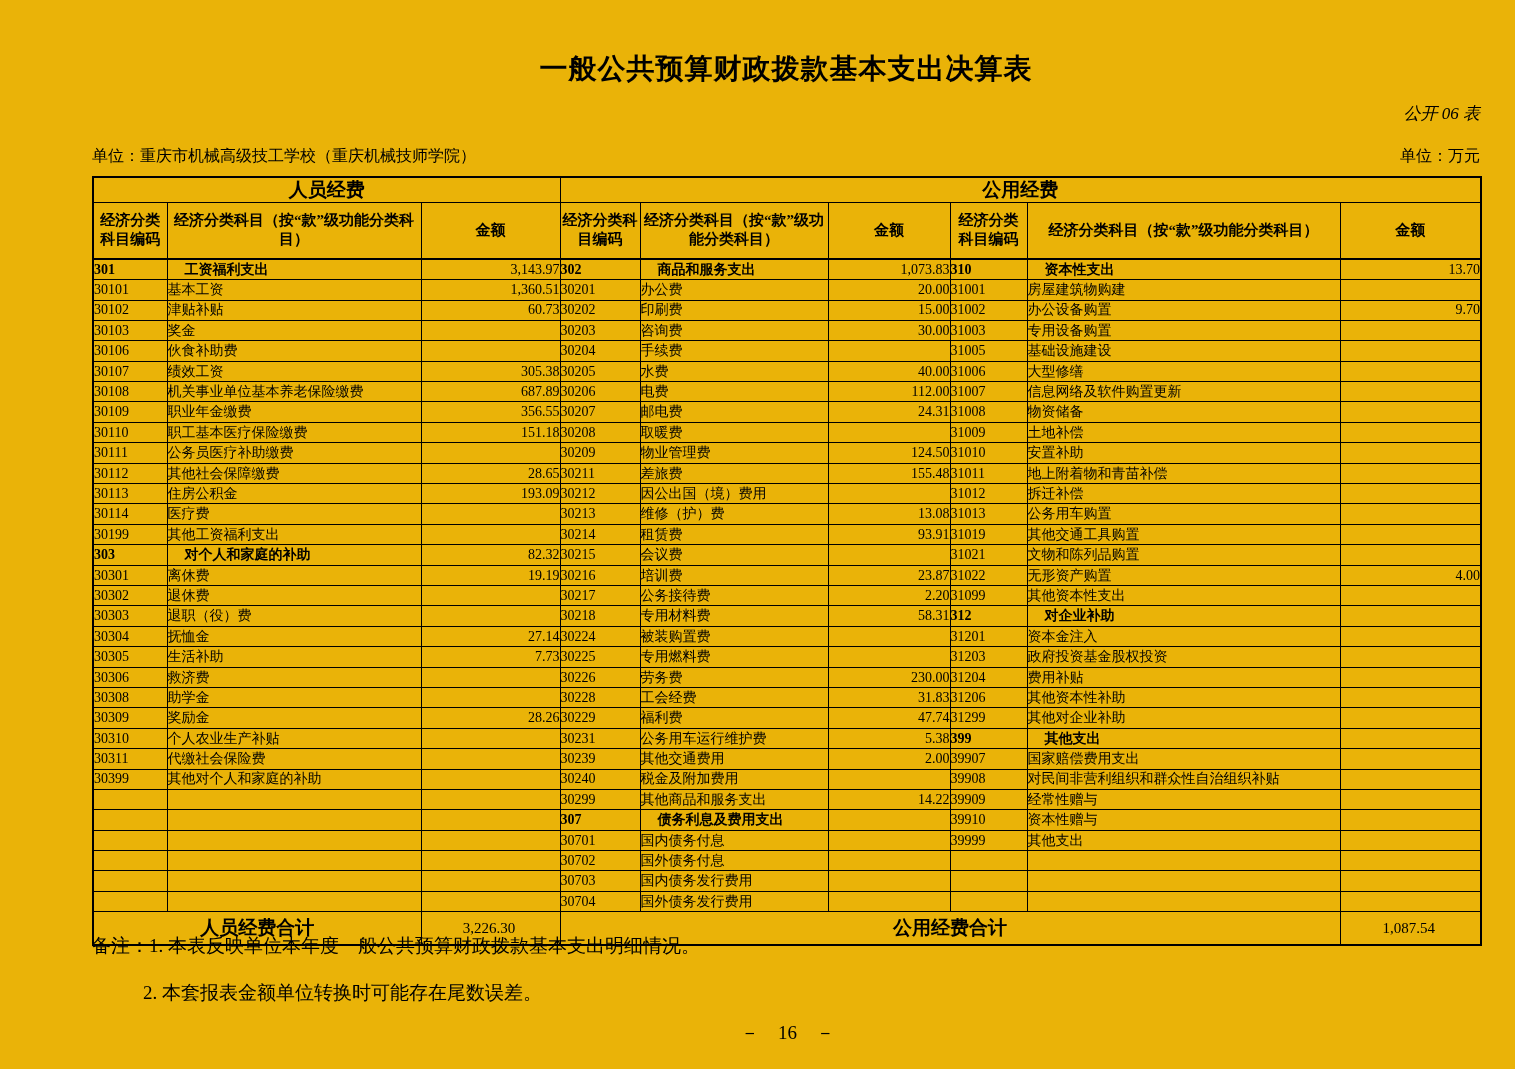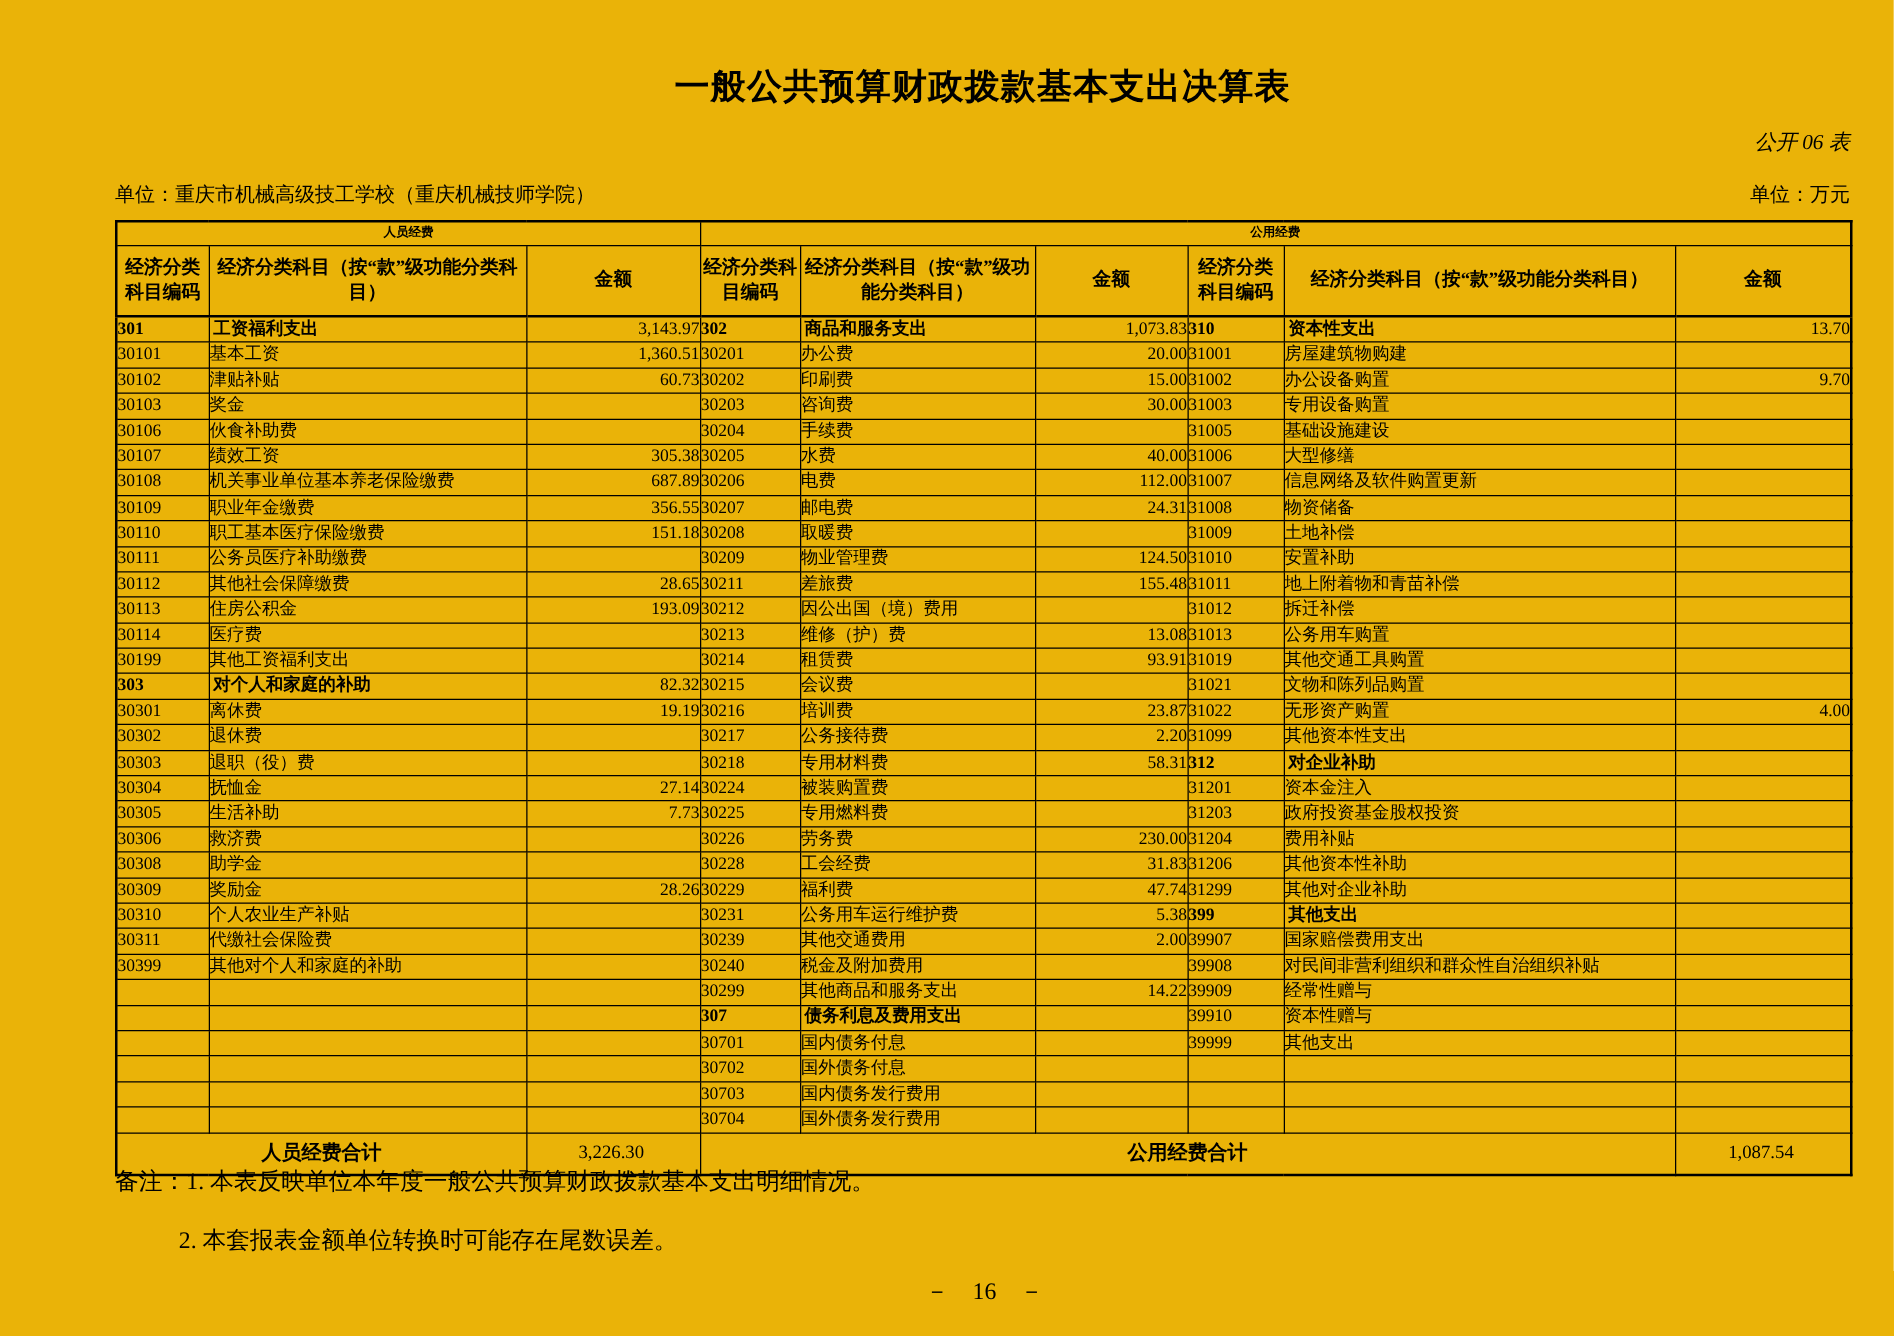--- a/index.html
+++ b/index.html
@@ -27,7 +27,7 @@
     border:1px solid #000;padding:0;overflow:hidden;white-space:nowrap;
     font-size:14px;line-height:1.25;
   }
-  tr.group-row th{height:18px;font-size:10px;font-weight:bold;text-align:center;}
+  tr.group-row th{height:18px;font-size:19px;font-weight:bold;text-align:center;}
   tr.head-row th{
     height:55px;font-size:15px;font-weight:bold;text-align:center;vertical-align:middle;
     white-space:normal;line-height:1.3;border-bottom:2px solid #000;padding:0 2px;

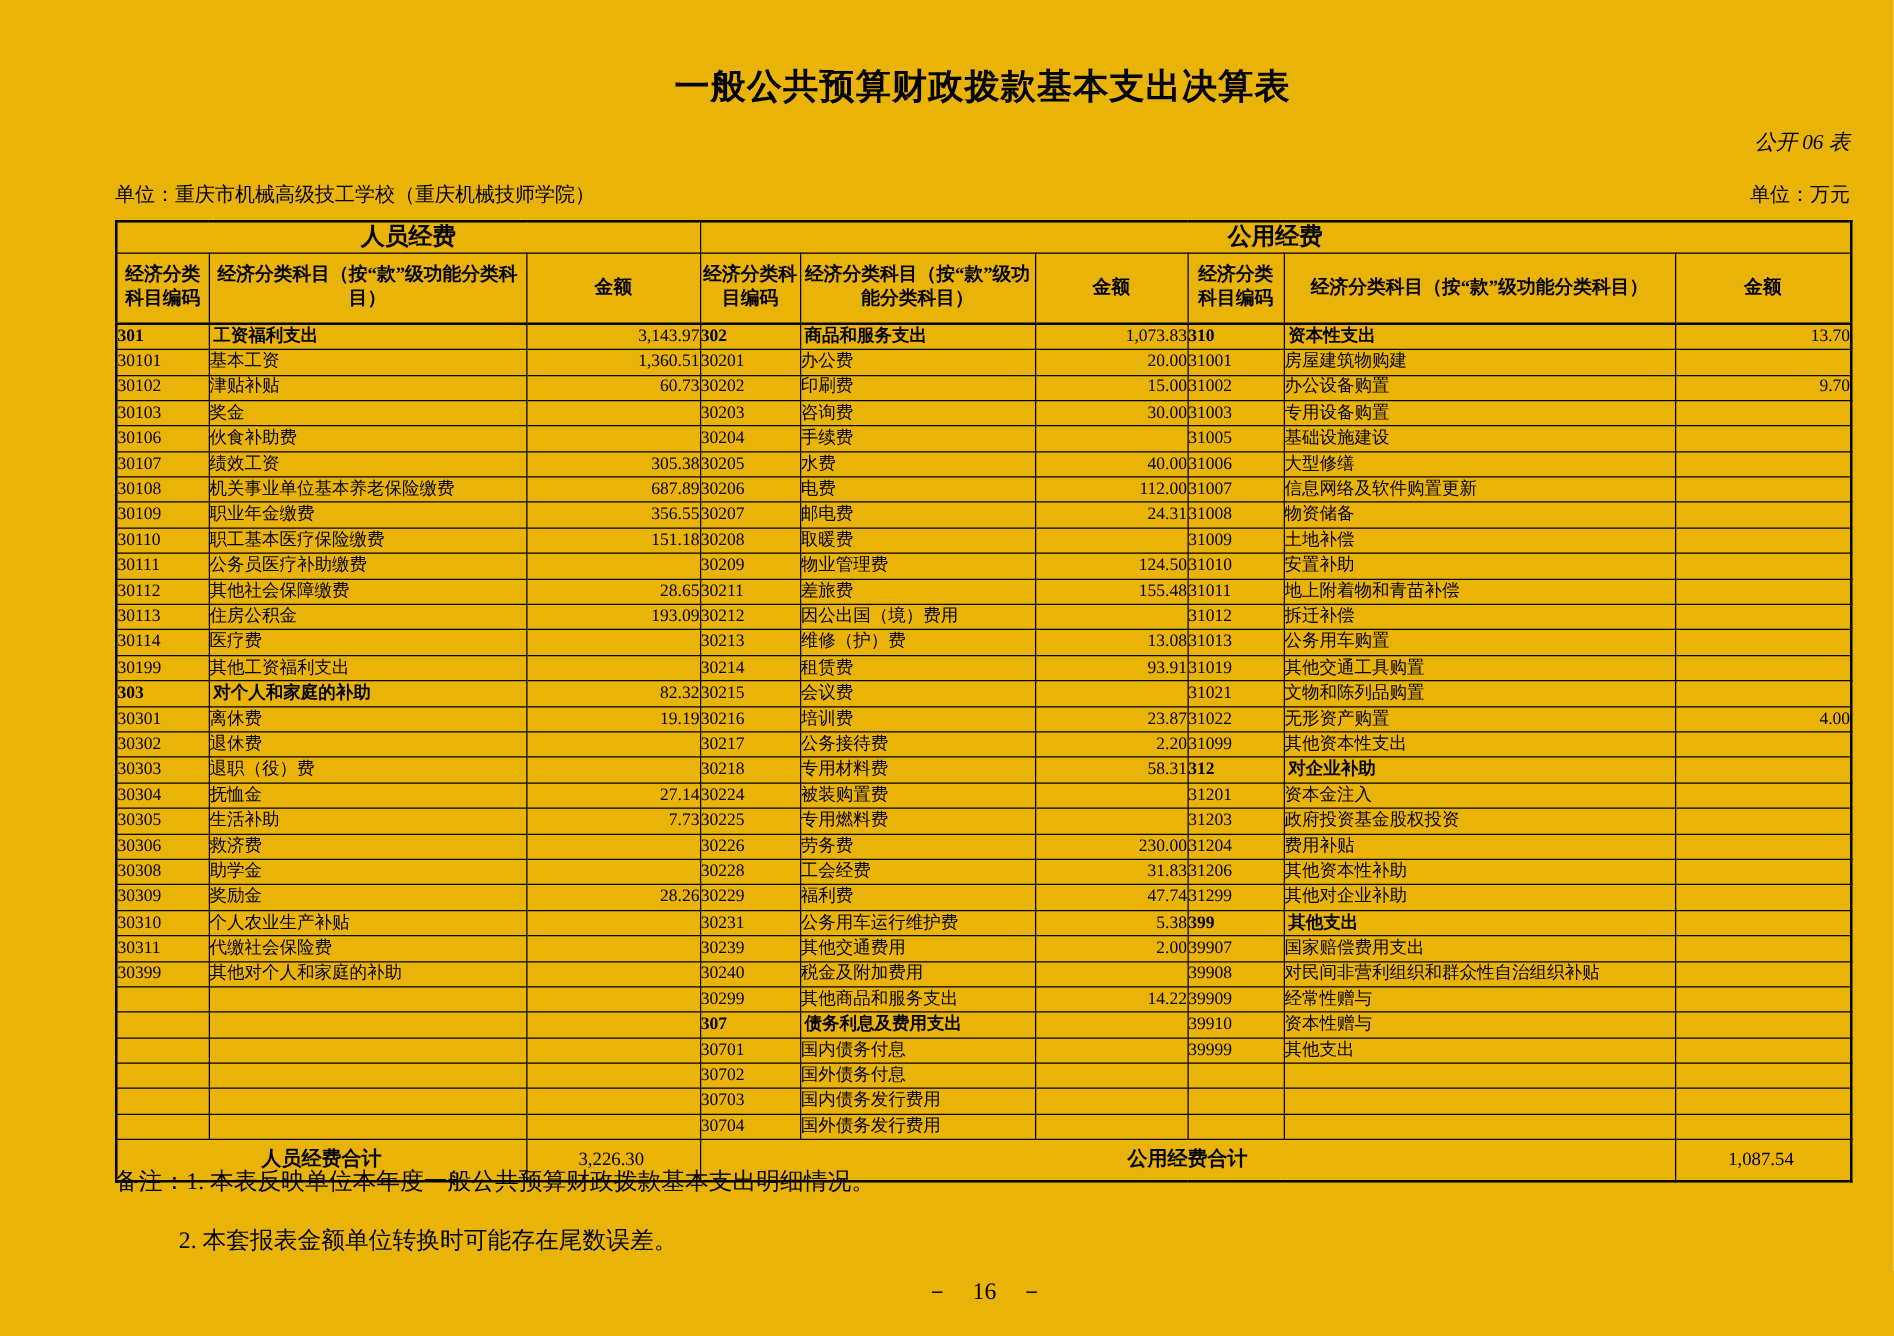--- a/index.html
+++ b/index.html
@@ -35,7 +35,7 @@
   tbody td{height:19.4px;vertical-align:middle;}
   td.code{text-align:left;padding-left:3px;}
   td.subject{text-align:left;padding-left:20px;}
-  td.subject.cat{padding-left:3px;font-weight:bold;margin-left:31px;}
+  td.subject.cat{padding-left:17px;font-weight:bold;margin-left:31px;}
   td.code.cat{font-weight:bold;}
   td.amount{text-align:right;padding-right:3px;}
   tfoot td{height:32px;border-top:2px solid #000;vertical-align:middle;}

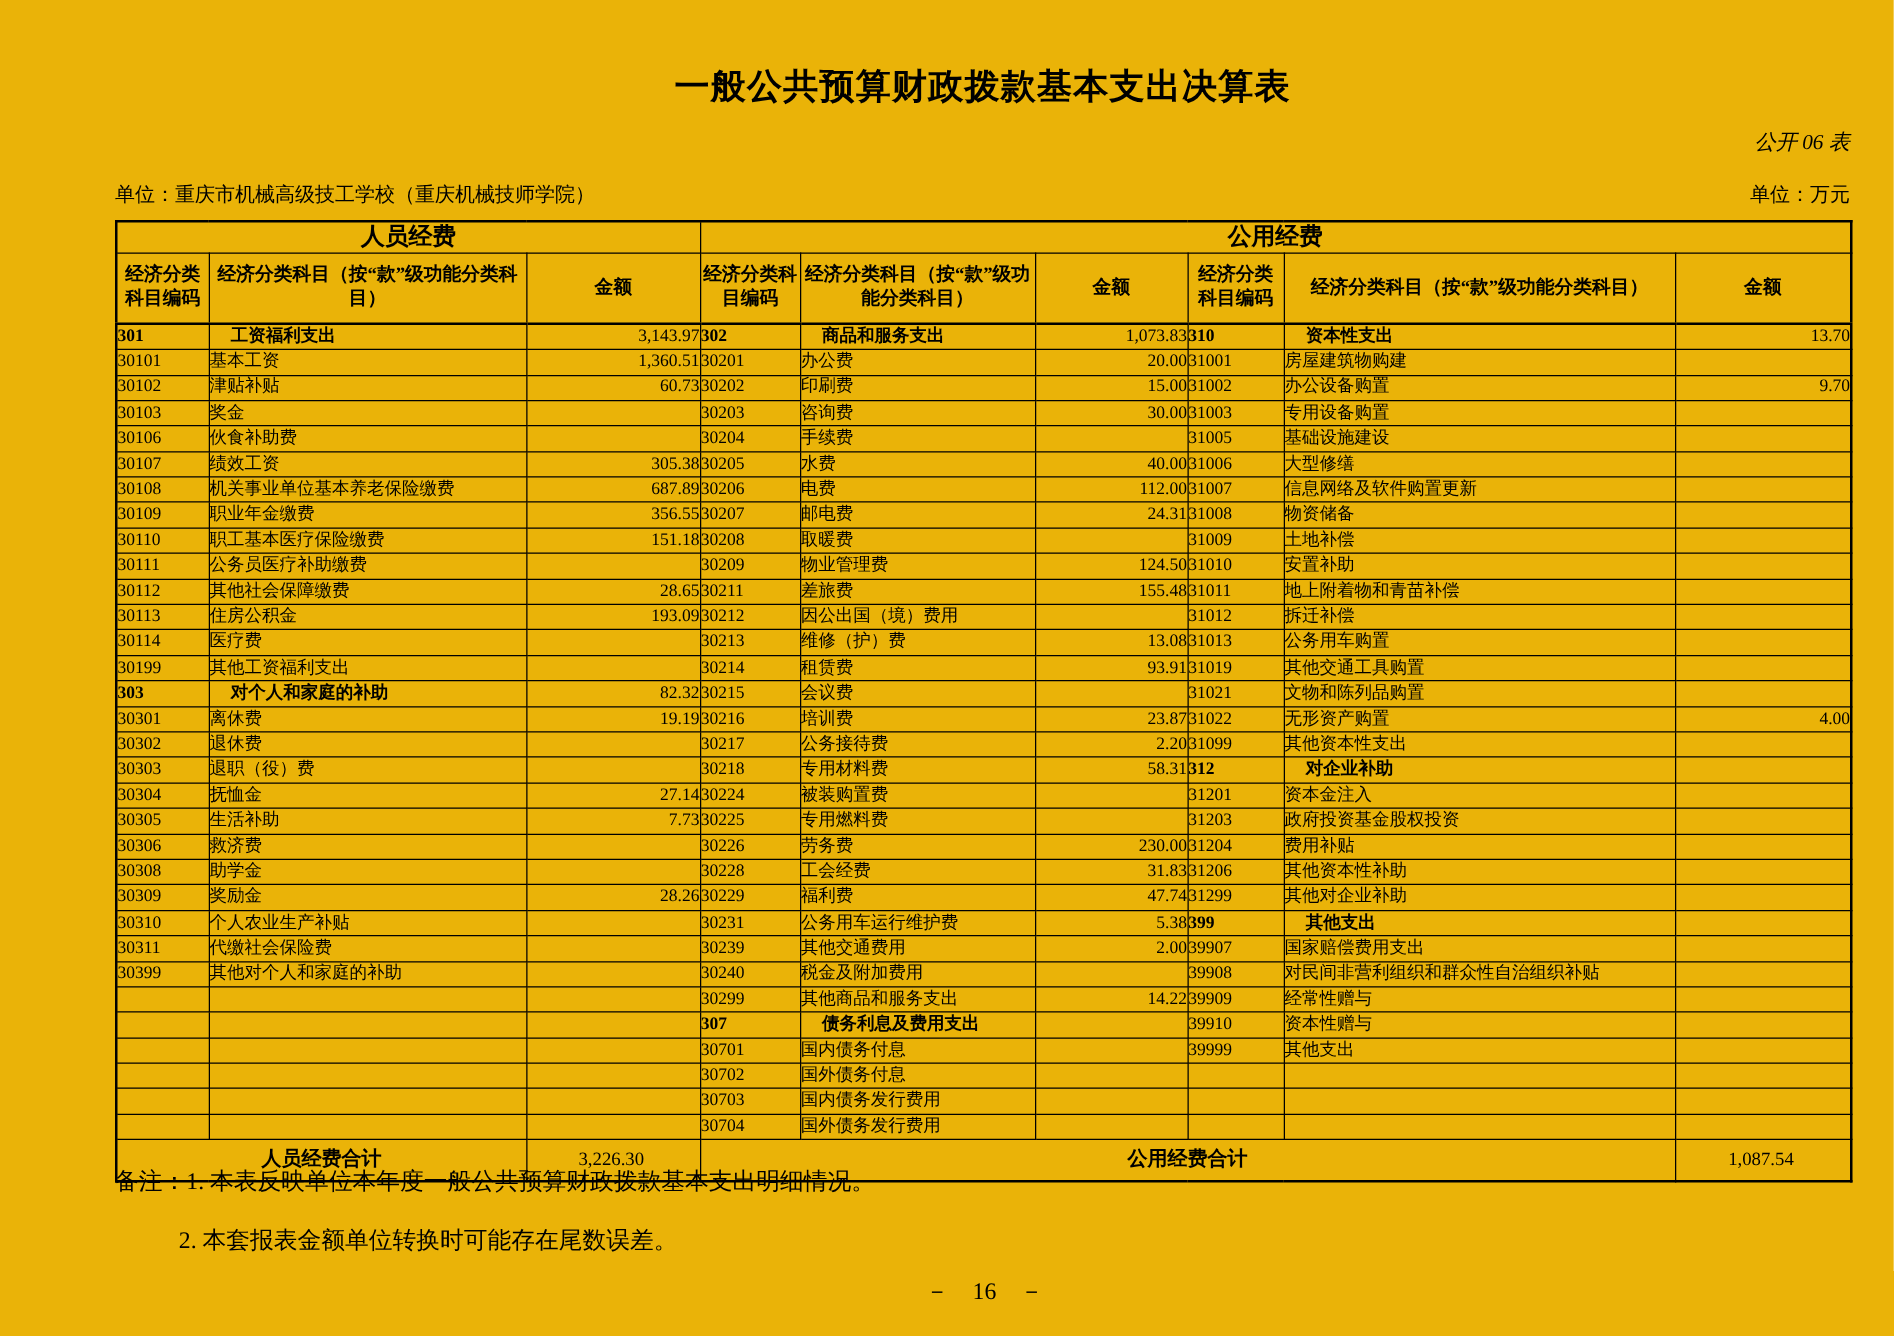--- a/index.html
+++ b/index.html
@@ -39,7 +39,7 @@
   td.code.cat{font-weight:bold;}
   td.amount{text-align:right;padding-right:3px;}
   tfoot td{height:32px;border-top:2px solid #000;vertical-align:middle;}
-  tfoot td.total-label{text-align:center;font-weight:bold;font-size:16px;}
+  tfoot td.total-label{text-align:center;font-weight:bold;font-size:19px;}
   tfoot td.total-value{text-align:center;padding-right:3px;font-size:15px;}
 
   .notes{position:absolute;left:92px;top:932px;font-size:19px;line-height:27px;}

